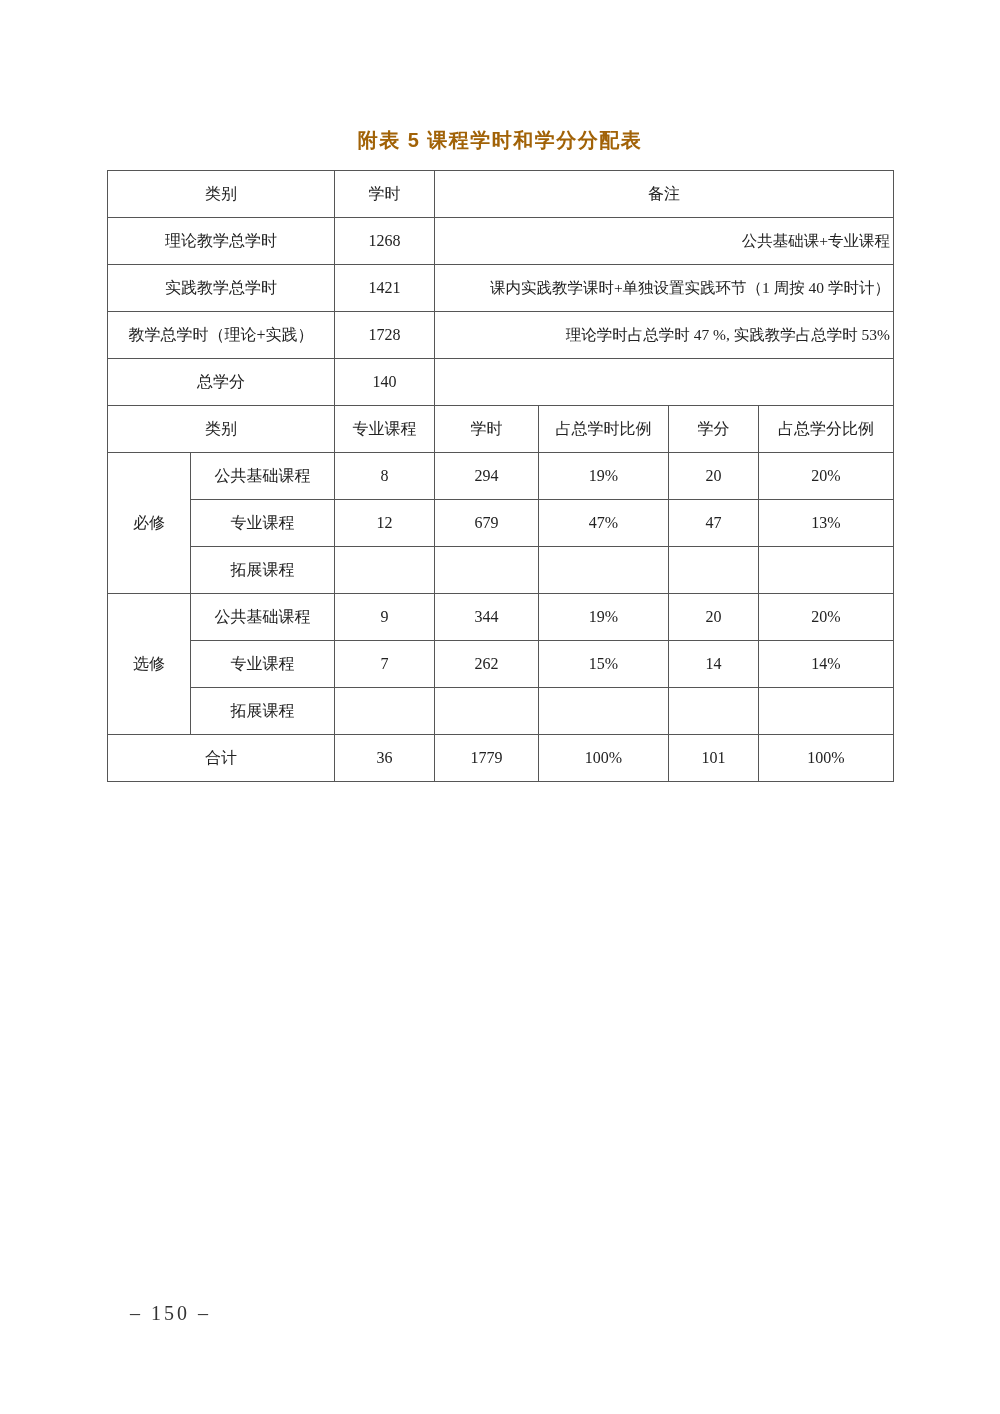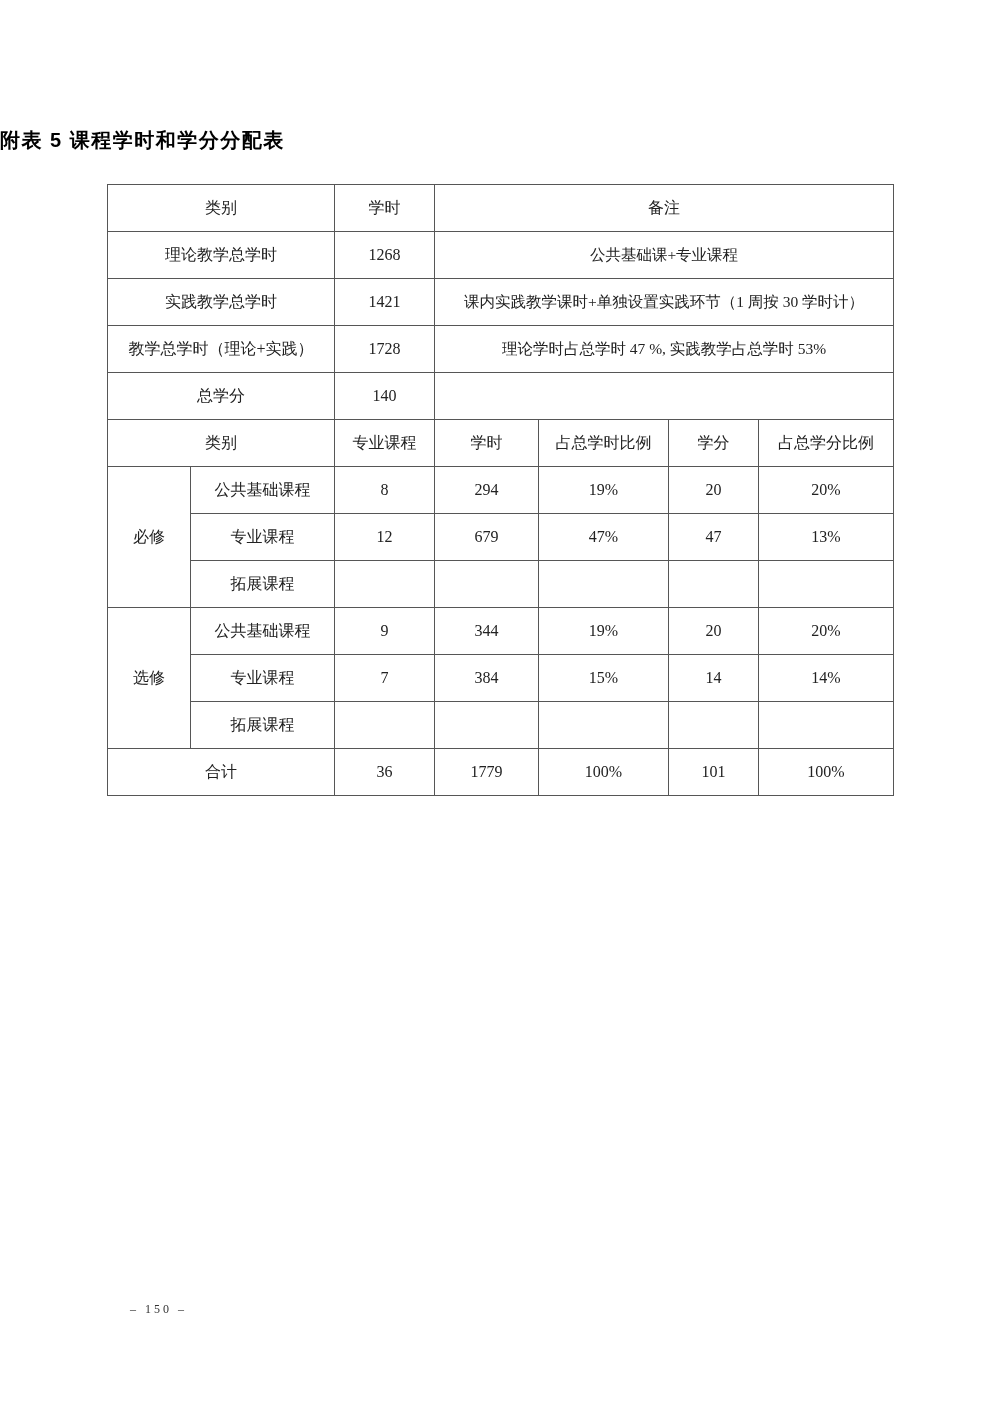--- a/index.html
+++ b/index.html
@@ -11,8 +11,9 @@
   }
   .doc-title {
     position: absolute; top: 127px; left: 0; width: 1000px;
+    text-align: center;
     font-family: "Liberation Sans", "DejaVu Sans", sans-serif;
-    font-weight: bold; font-size: 20px; color: #000000;
+    font-weight: bold; font-size: 20px; color: #a16207;
     letter-spacing: 1.5px;
   }
   table.alloc {

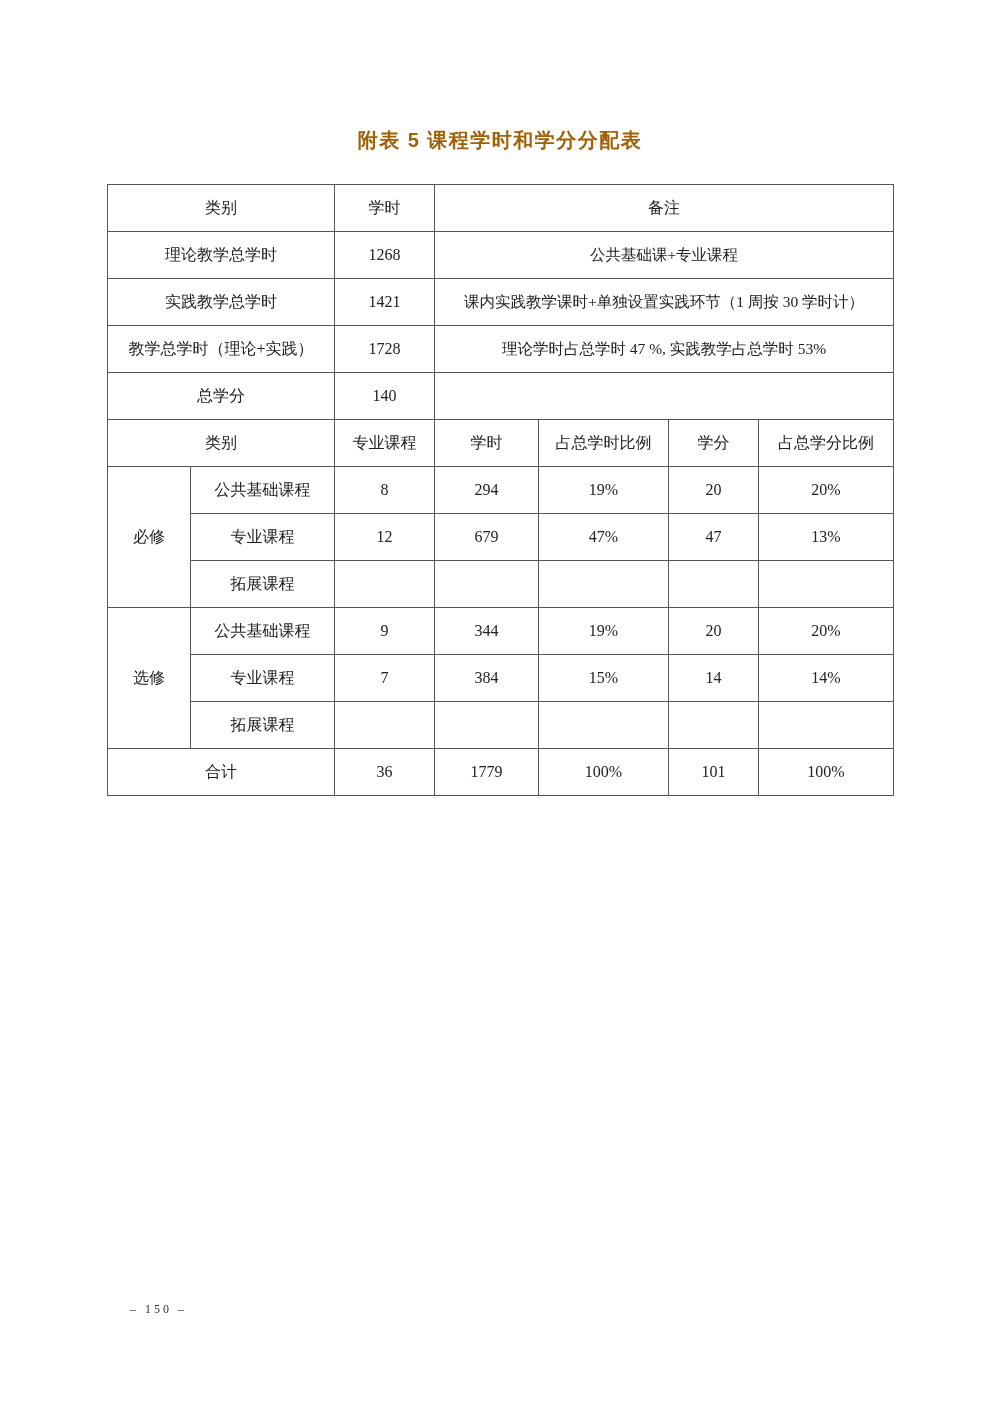--- a/index.html
+++ b/index.html
@@ -17,7 +17,7 @@
     letter-spacing: 1.5px;
   }
   table.alloc {
-    position: absolute; left: 107px; top: 184px; width: 786px;
+    position: absolute; left: 107px; top: 170px; width: 786px;
     border-collapse: collapse; table-layout: fixed;
   }
   table.alloc td {

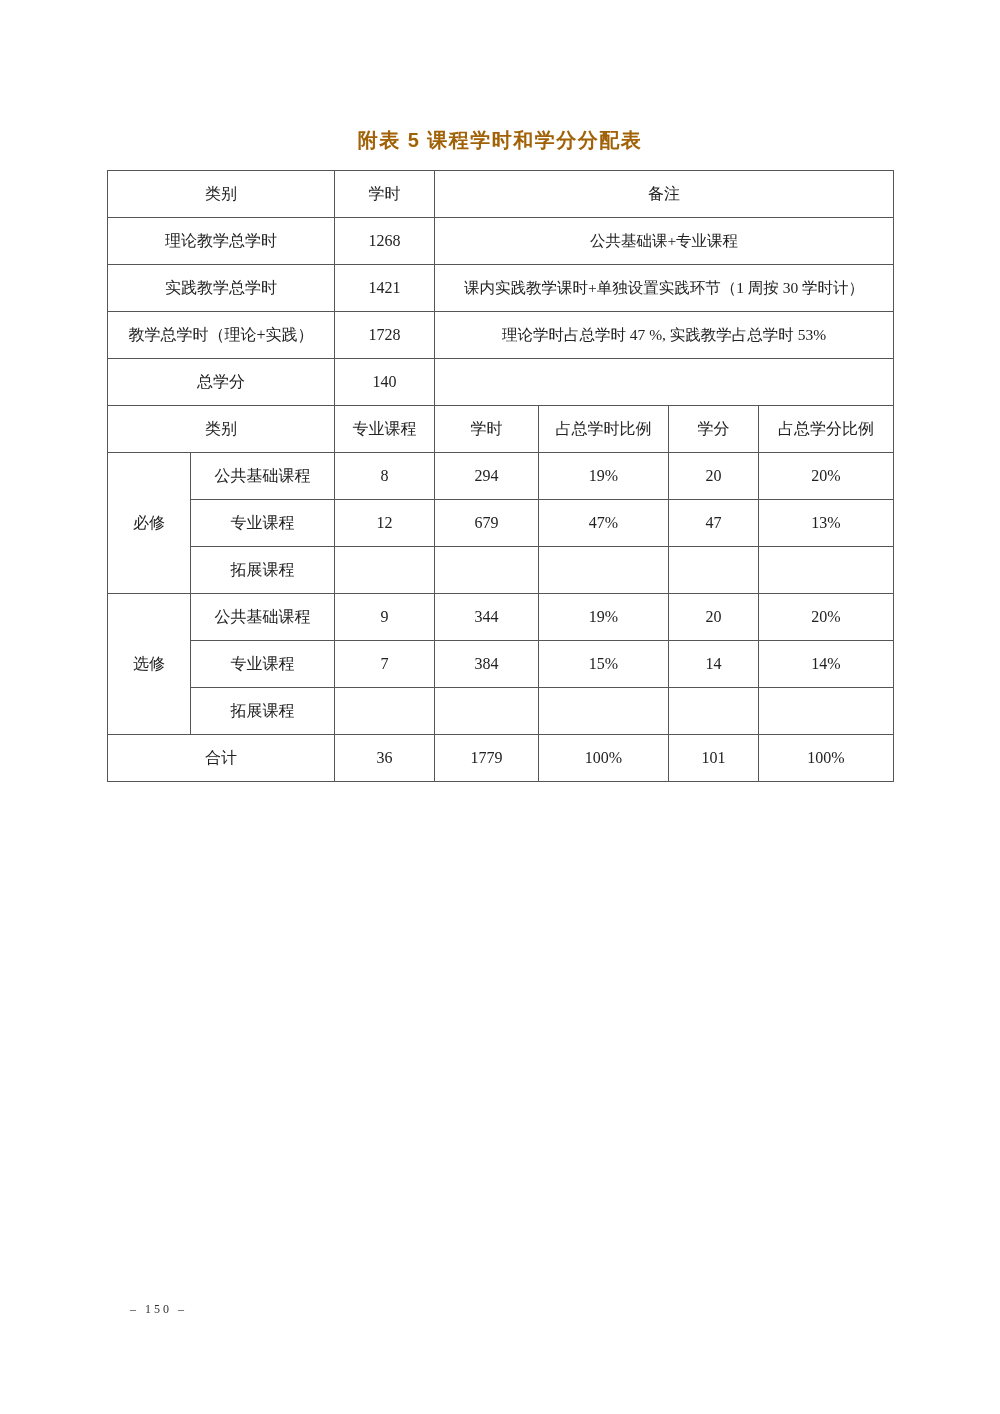--- a/index.html
+++ b/index.html
@@ -28,7 +28,7 @@
     box-sizing: border-box;
     overflow: hidden; white-space: nowrap;
   }
-  table.alloc td.remark { font-size: 15.5px; }
+  table.alloc td.remark { font-size: 15.5px; text-align: right; }
   .page-num {
     position: absolute; left: 130px; top: 1302px;
     font-size: 12px; color: #333333; letter-spacing: 3px;

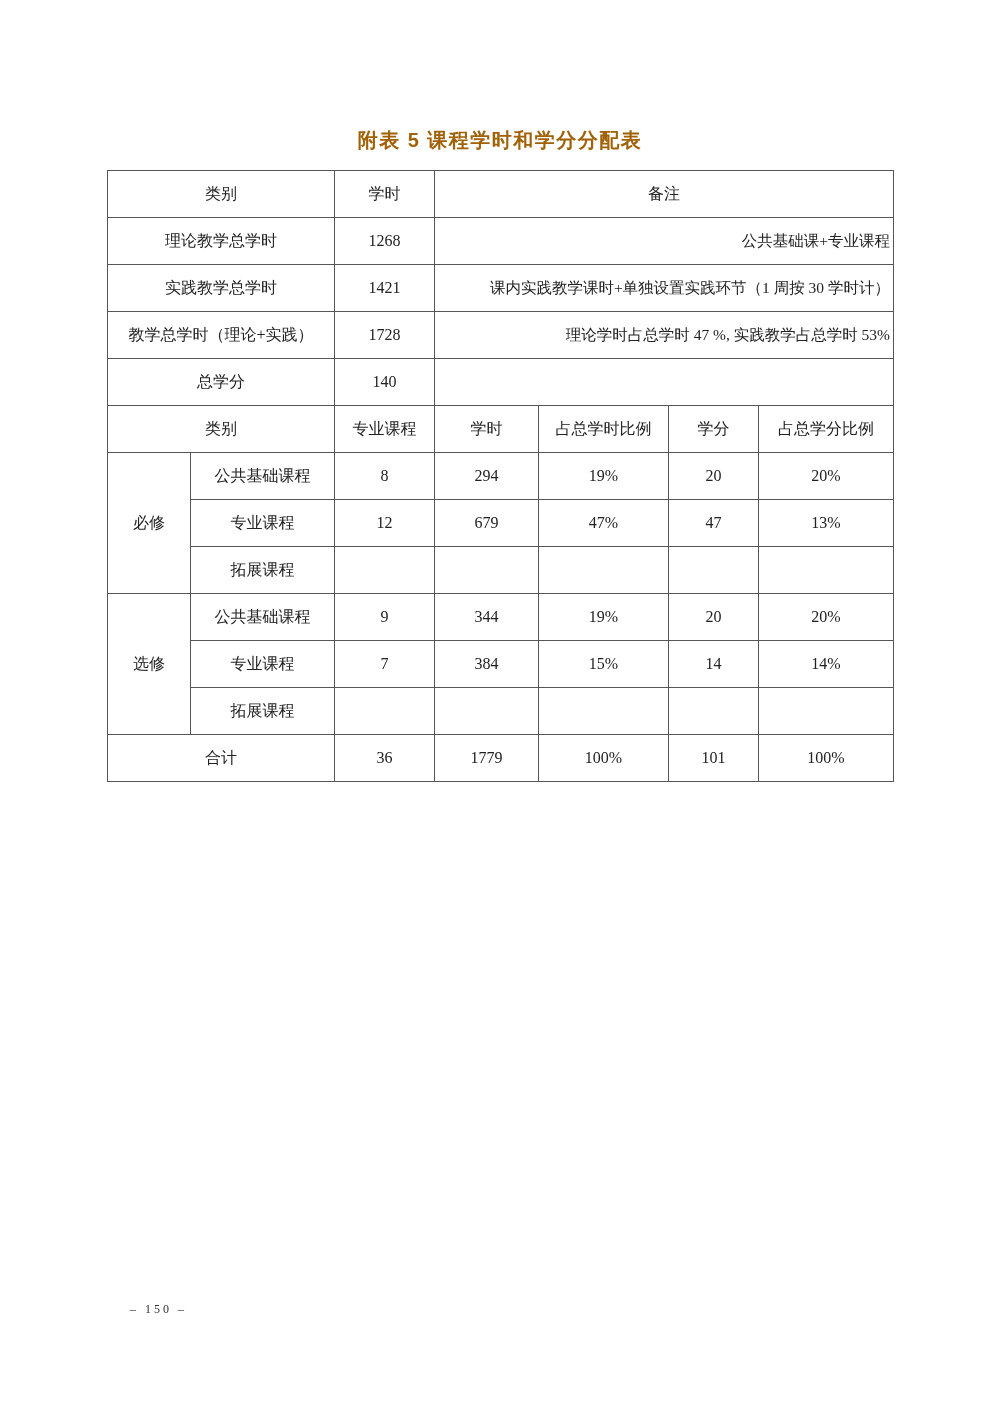--- a/index.html
+++ b/index.html
@@ -66,7 +66,7 @@
     <tr>
       <td colspan="2">实践教学总学时</td>
       <td>1421</td>
-      <td colspan="4" class="remark">课内实践教学课时+单独设置实践环节（1 周按 30 学时计）</td>
+      <td colspan="4" class="remark">课内实践教学课时+单独设置实践环节（1 周按 40 学时计）</td>
     </tr>
 
     <tr>

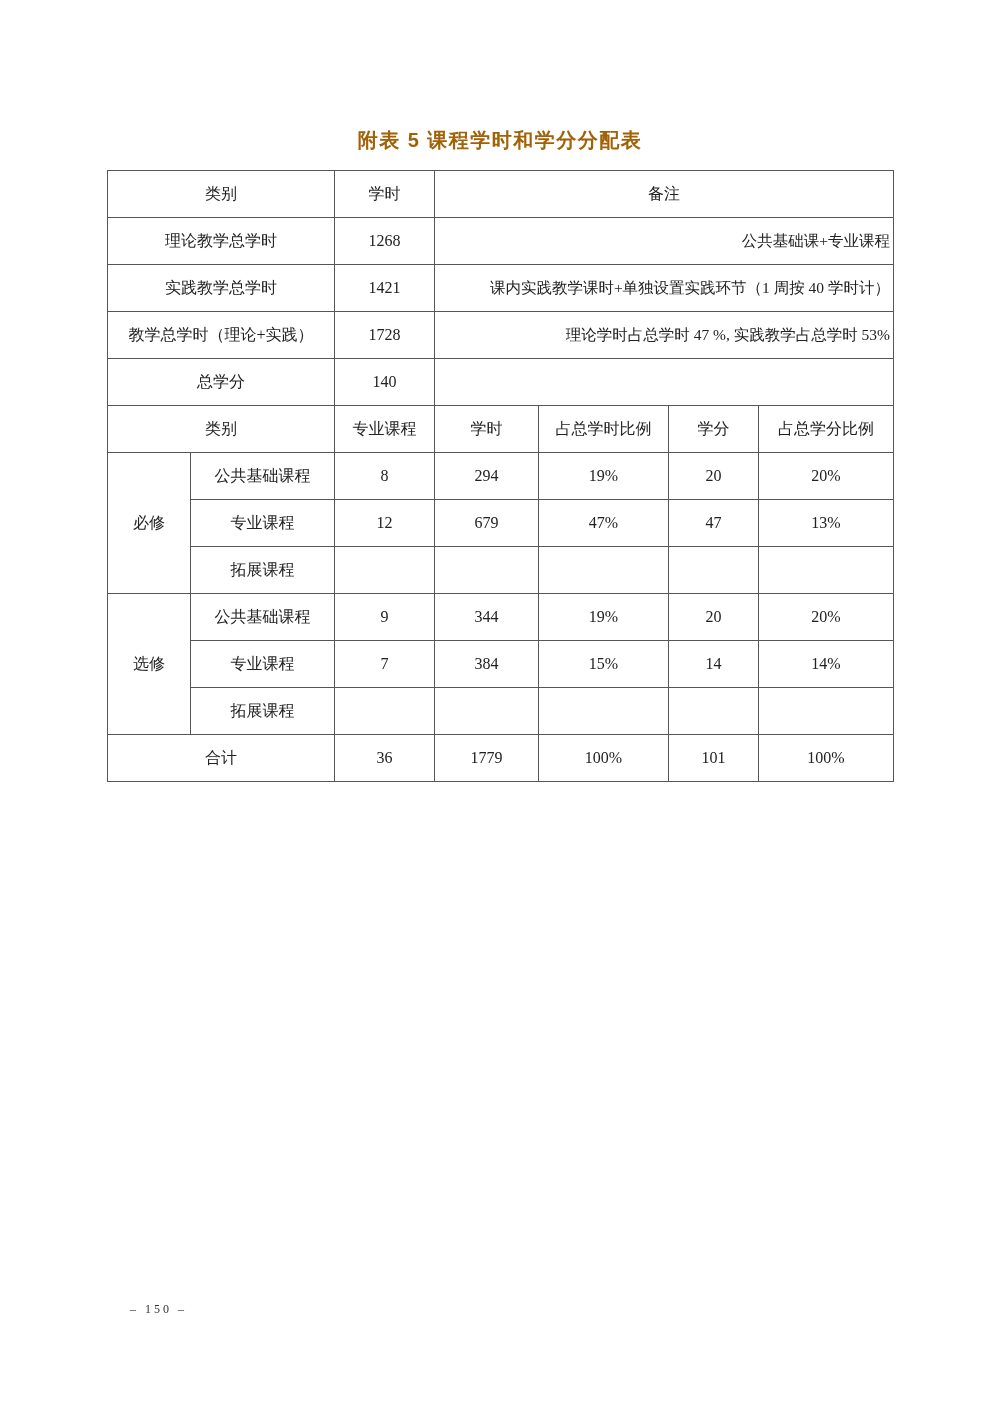--- a/index.html
+++ b/index.html
@@ -128,7 +128,7 @@
     <tr>
       <td>专业课程</td>
       <td>7</td>
-      <td>384</td>
+      <td>262</td>
       <td>15%</td>
       <td>14</td>
       <td>14%</td>

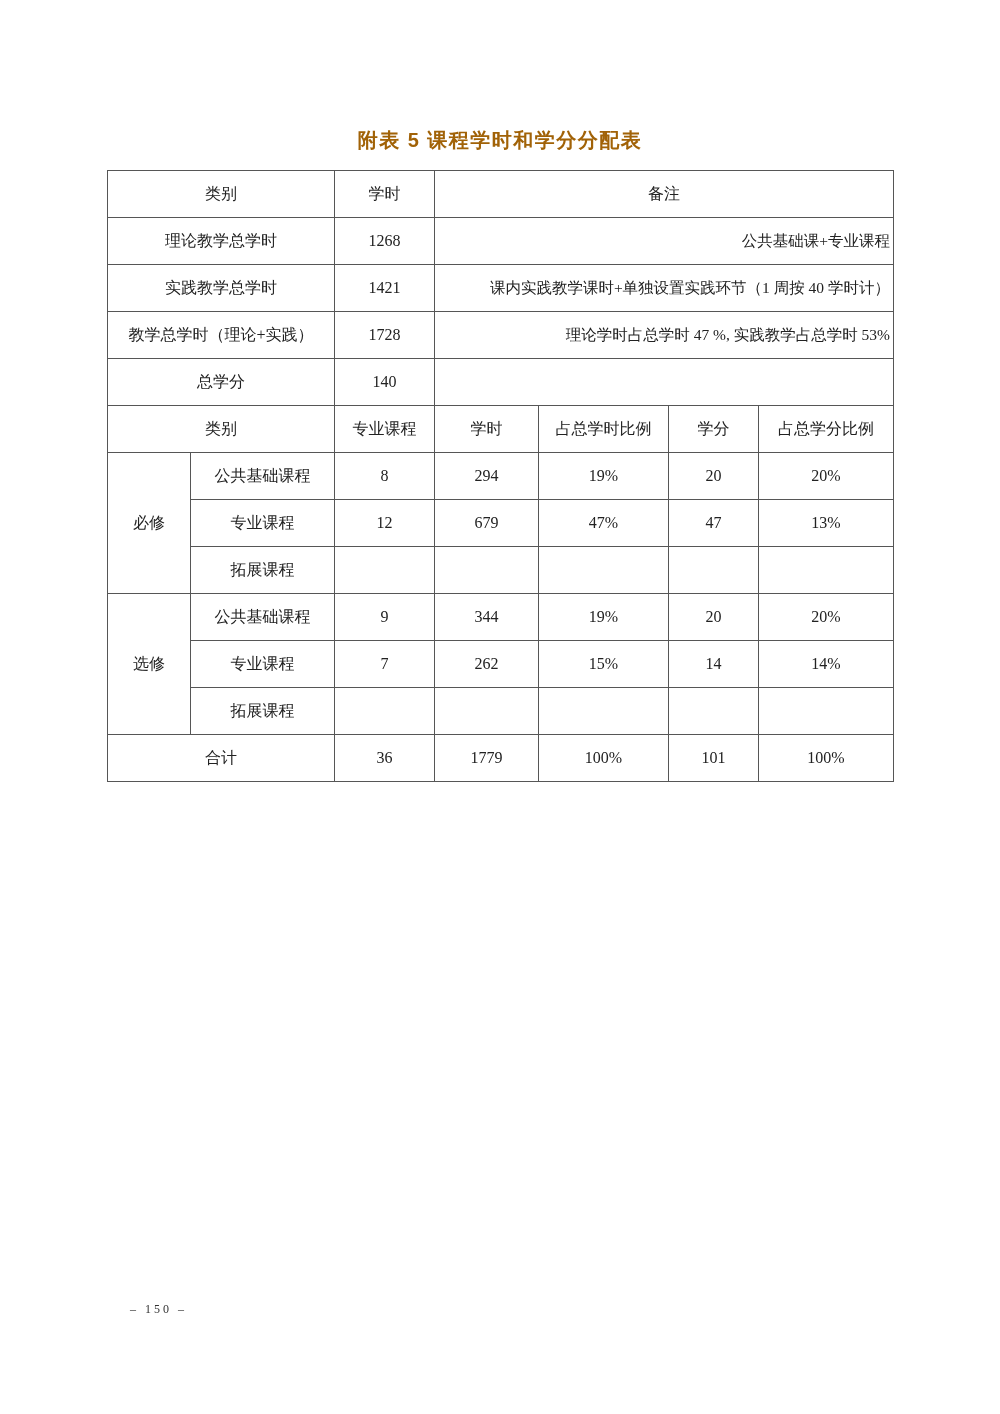--- a/index.html
+++ b/index.html
@@ -31,7 +31,7 @@
   table.alloc td.remark { font-size: 15.5px; text-align: right; }
   .page-num {
     position: absolute; left: 130px; top: 1302px;
-    font-size: 12px; color: #333333; letter-spacing: 3px;
+    font-size: 20px; color: #333333; letter-spacing: 3px;
   }
 </style>
 </head>

